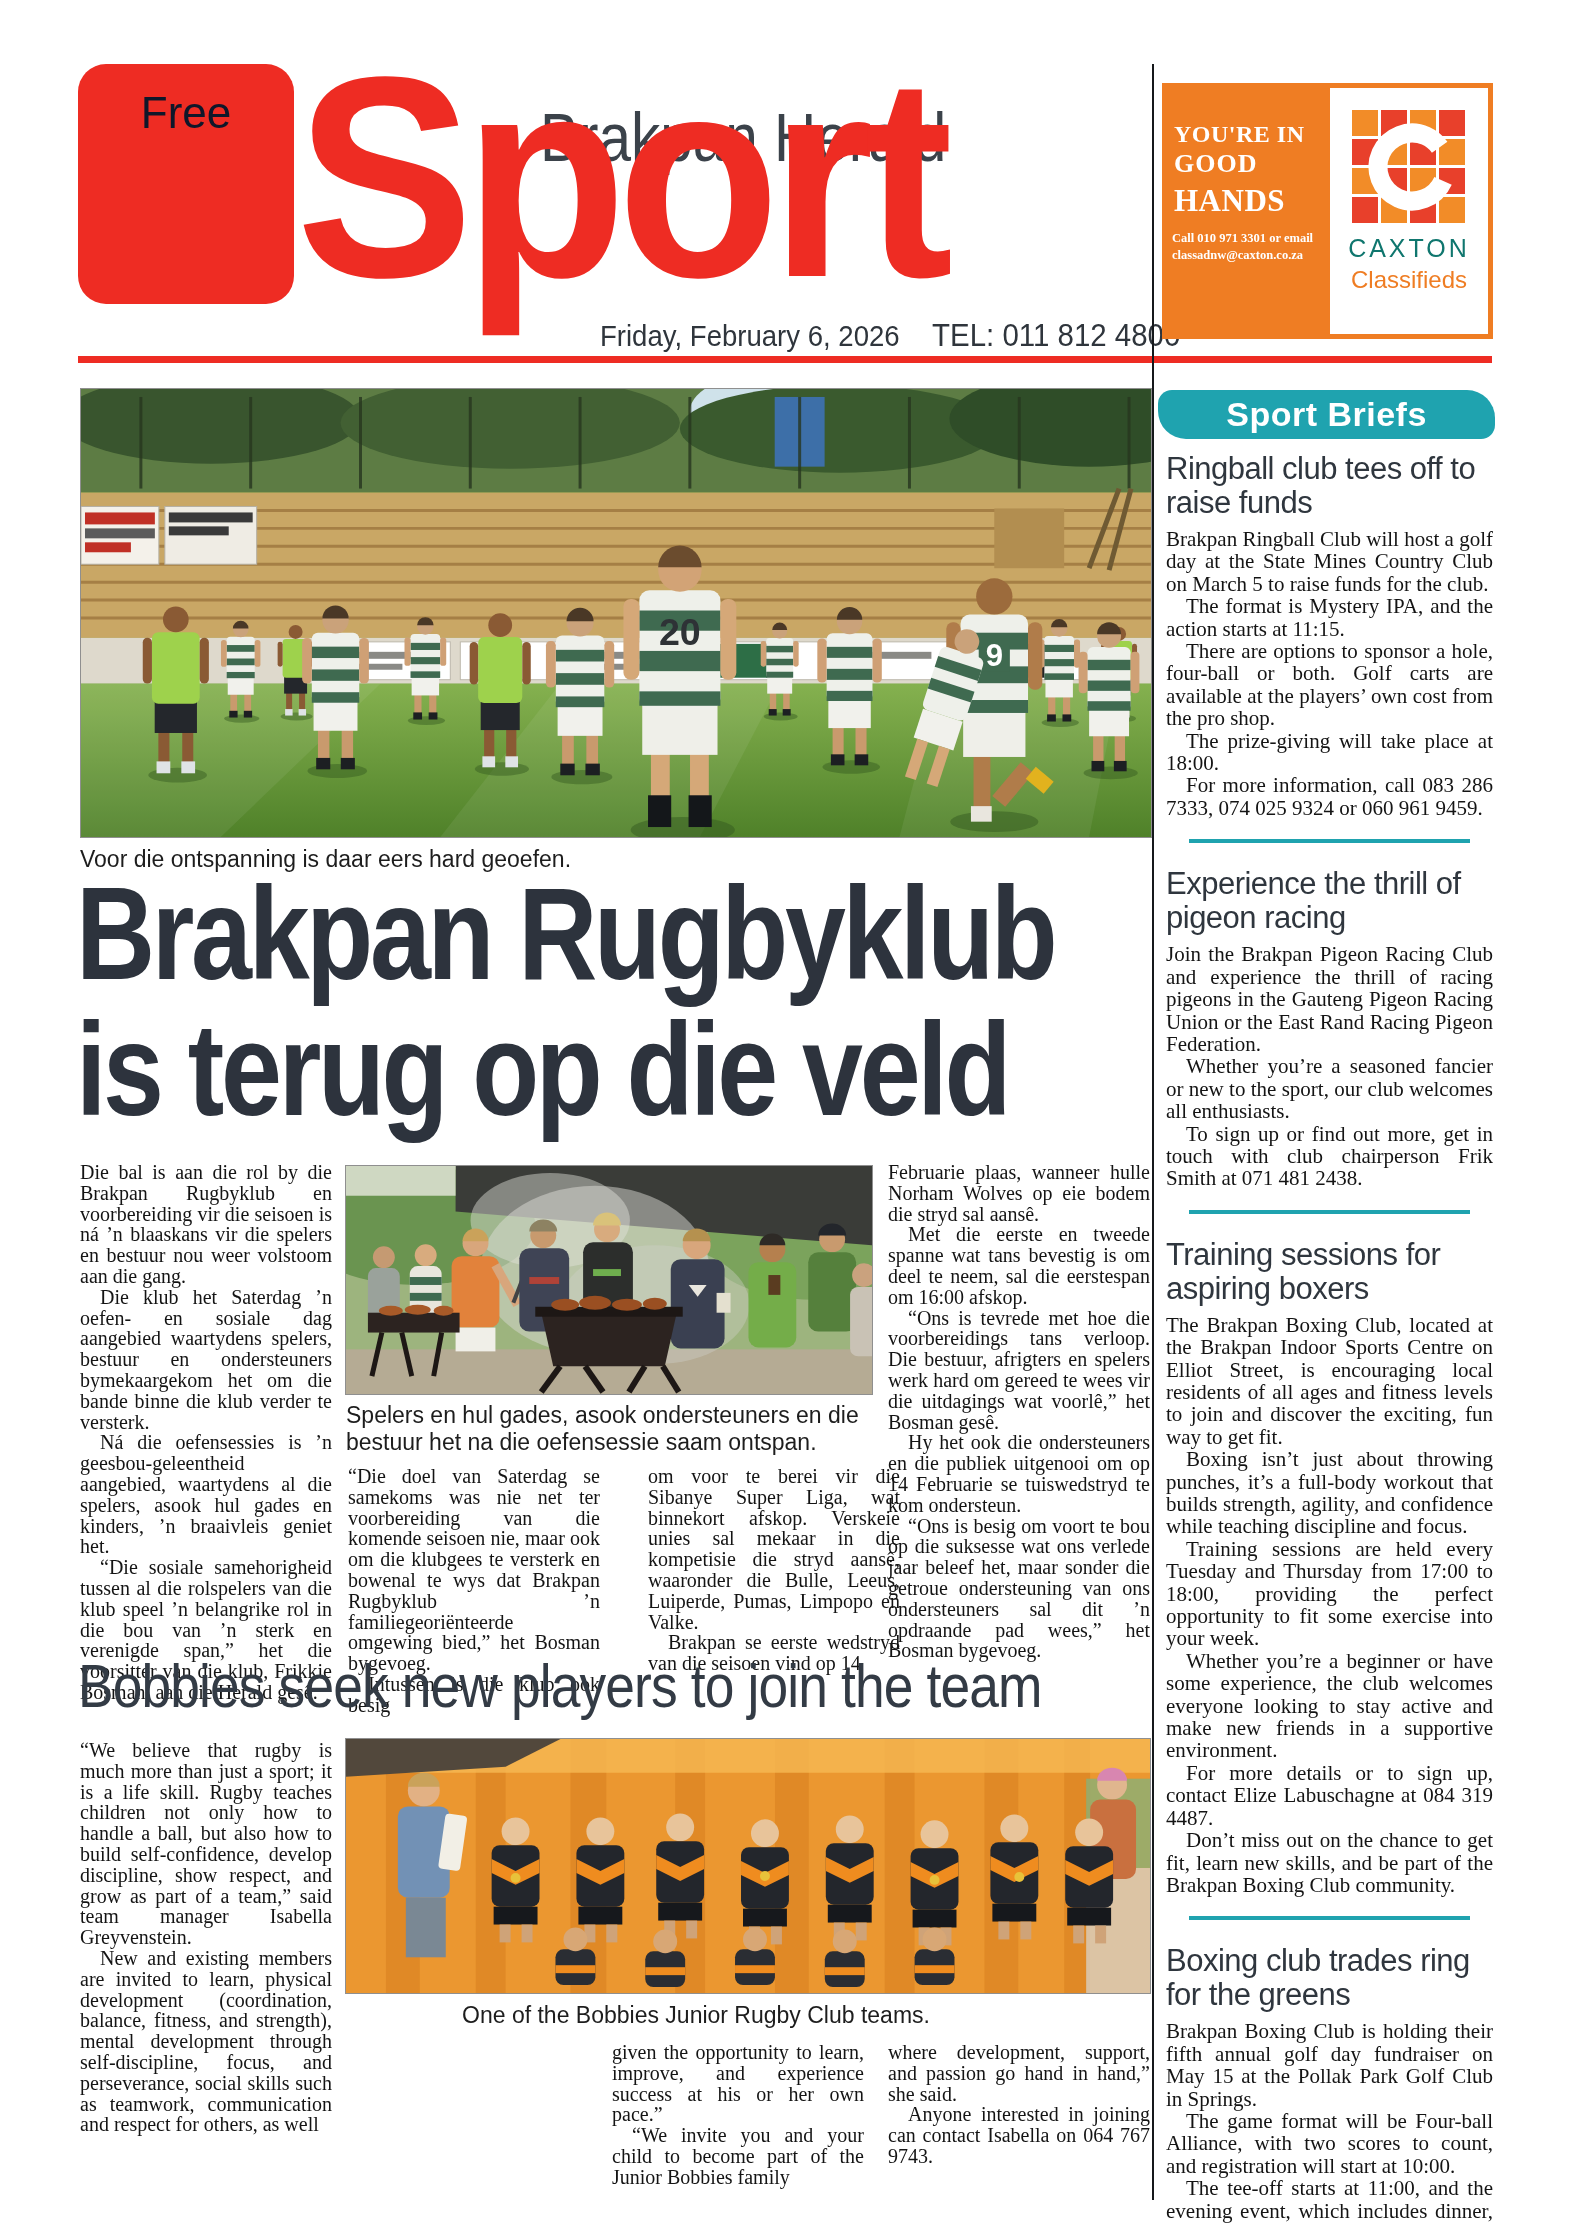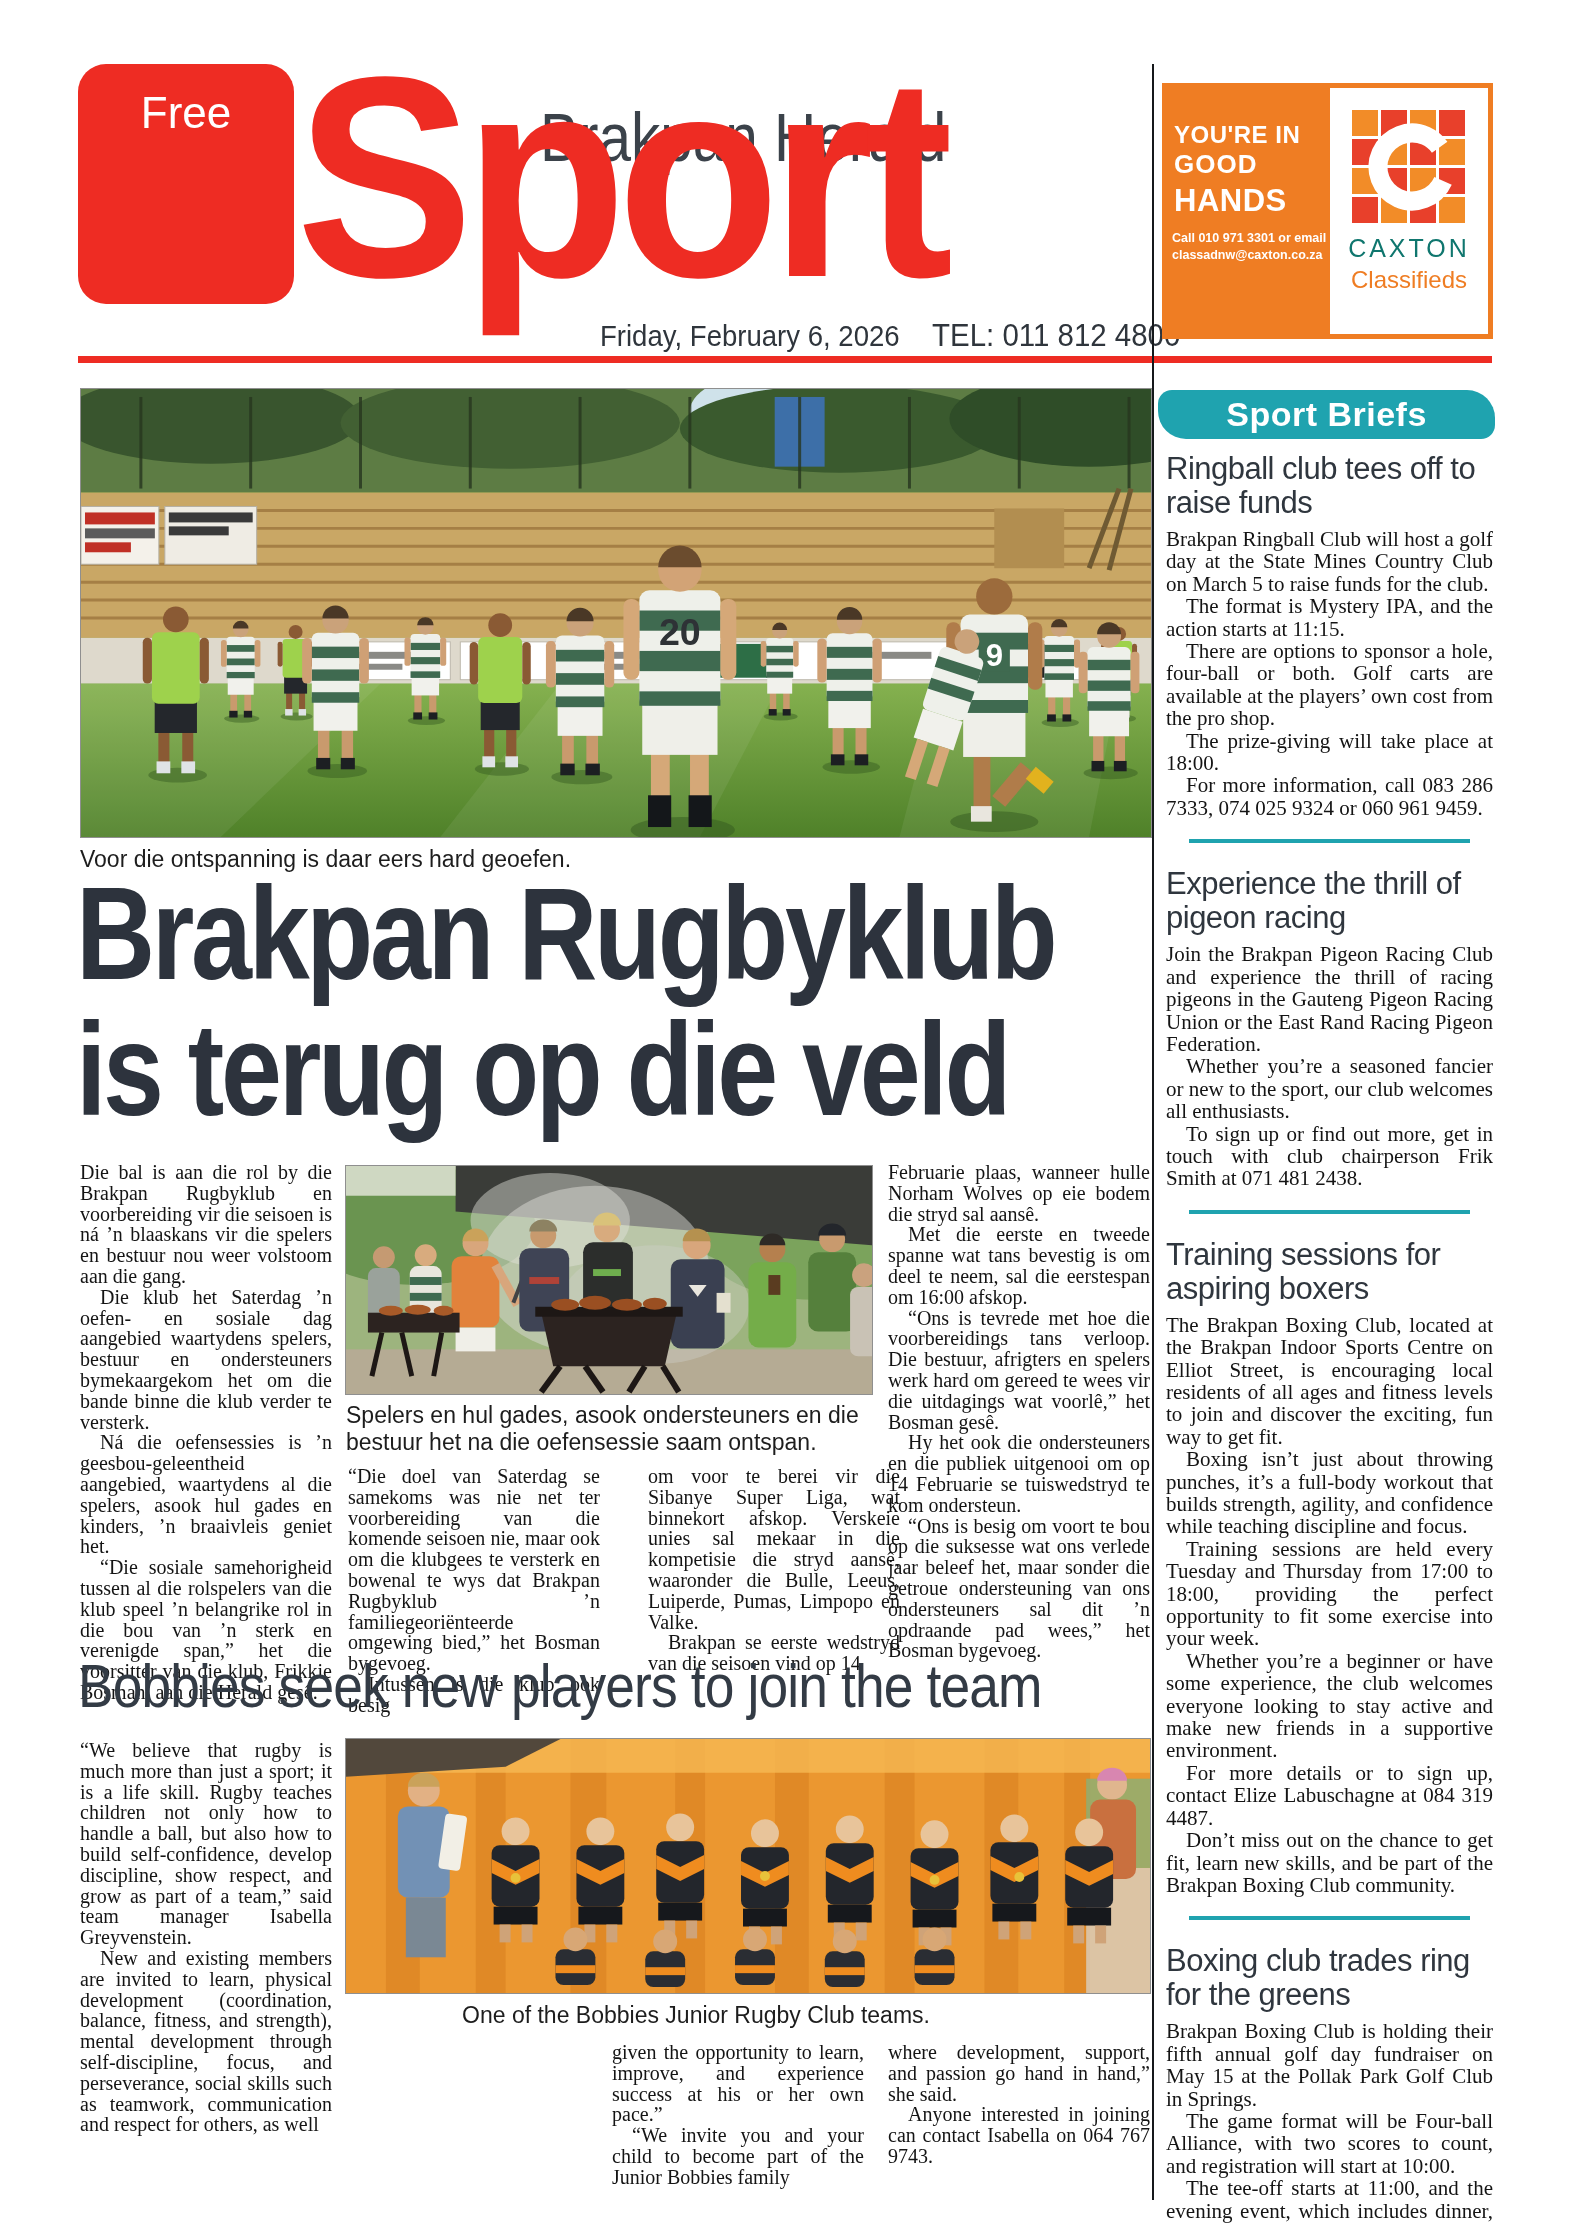--- a/index.html
+++ b/index.html
@@ -10,7 +10,7 @@
   .free-box{position:absolute;left:78px;top:64px;width:216px;height:240px;
             background:#ee2c23;border-radius:28px;}
   .free-label{position:absolute;left:0;top:24px;width:100%;text-align:center;
-              color:#ffffff;font-size:44px;font-weight:400;}
+              color:#0f172a;font-size:44px;font-weight:400;}
   .brand-main{position:absolute;left:296px;top:34px;color:#ee2c23;font-weight:700;
               font-size:286px;line-height:1;letter-spacing:-10px;
               transform:scaleX(.93);transform-origin:left top;white-space:nowrap;}

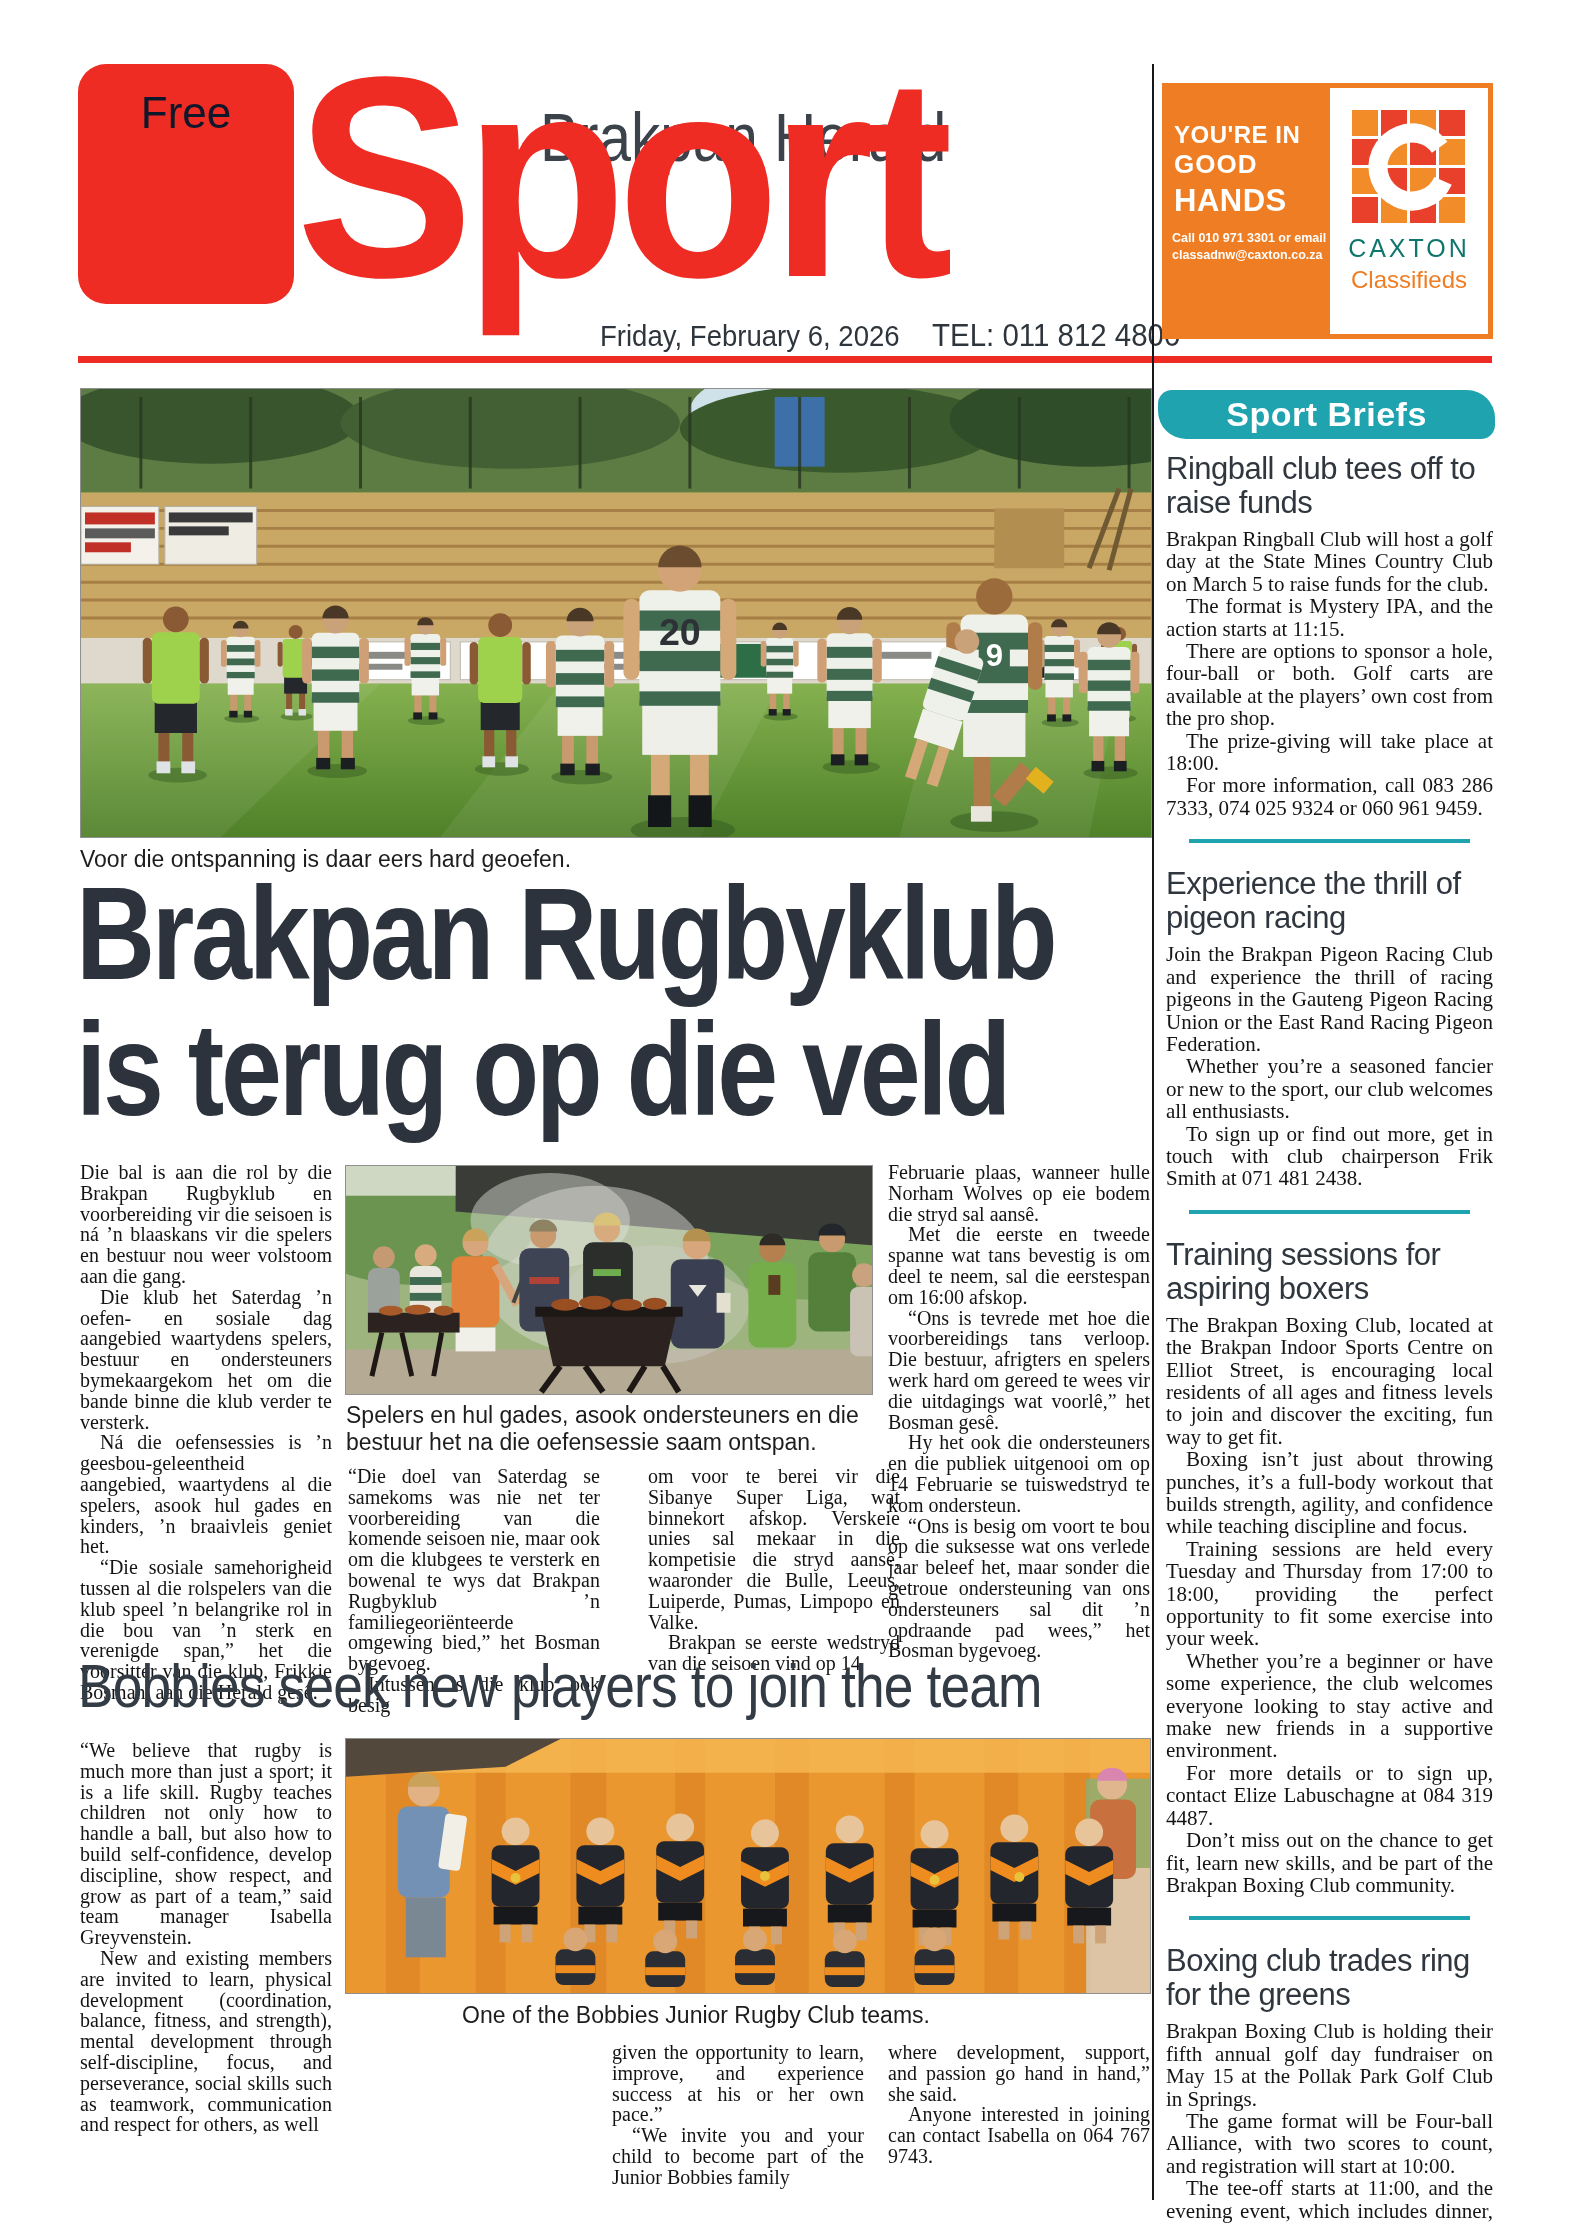--- a/index.html
+++ b/index.html
@@ -59,7 +59,7 @@
 
   
   .caxton-ad{position:absolute;left:1162px;top:83px;width:331px;height:256px;background:#ef7d23;}
-  .ad-left{position:absolute;left:0;top:0;width:166px;height:100%;color:#fff;}
+  .ad-left{position:absolute;left:0;top:0;width:166px;height:100%;color:#fff;font-family:Liberation Serif, serif;}
   .ad-l1{position:absolute;left:12px;top:38px;font-size:24px;font-weight:700;letter-spacing:.5px;}
   .ad-l2{position:absolute;left:12px;top:66px;font-size:26px;font-weight:700;letter-spacing:1px;}
   .ad-l3{position:absolute;left:12px;top:100px;font-size:31px;font-weight:700;letter-spacing:.5px;}

